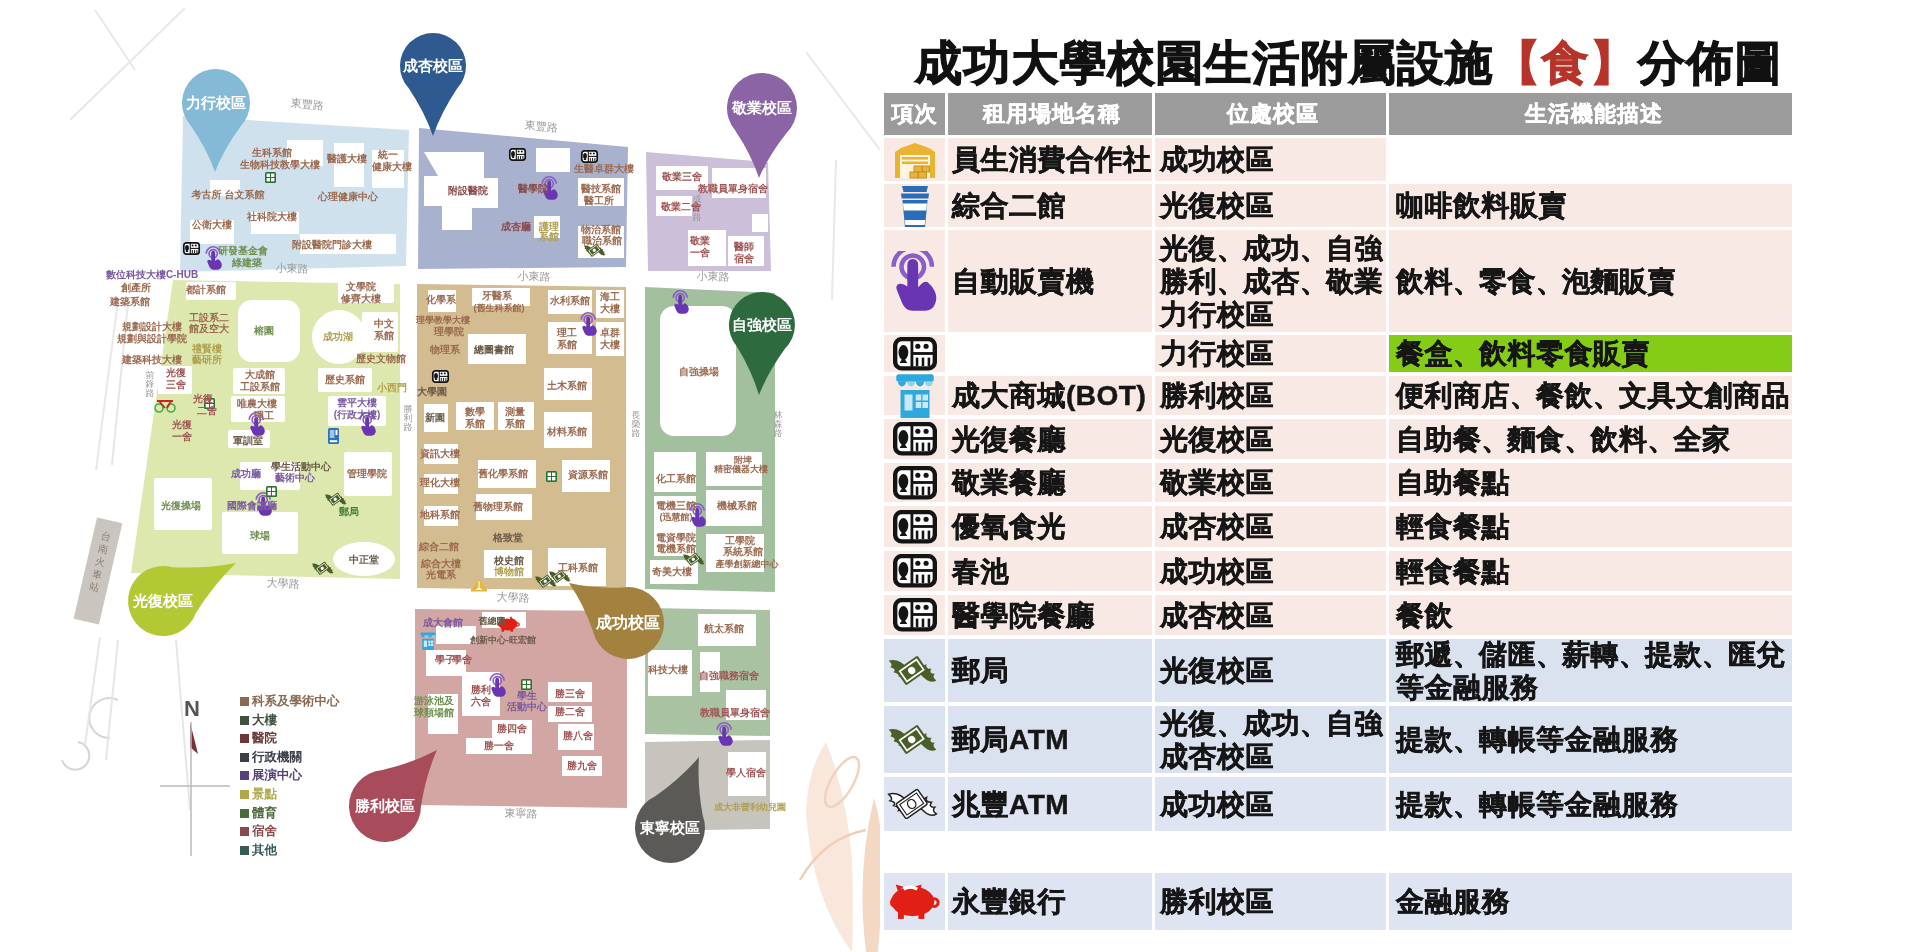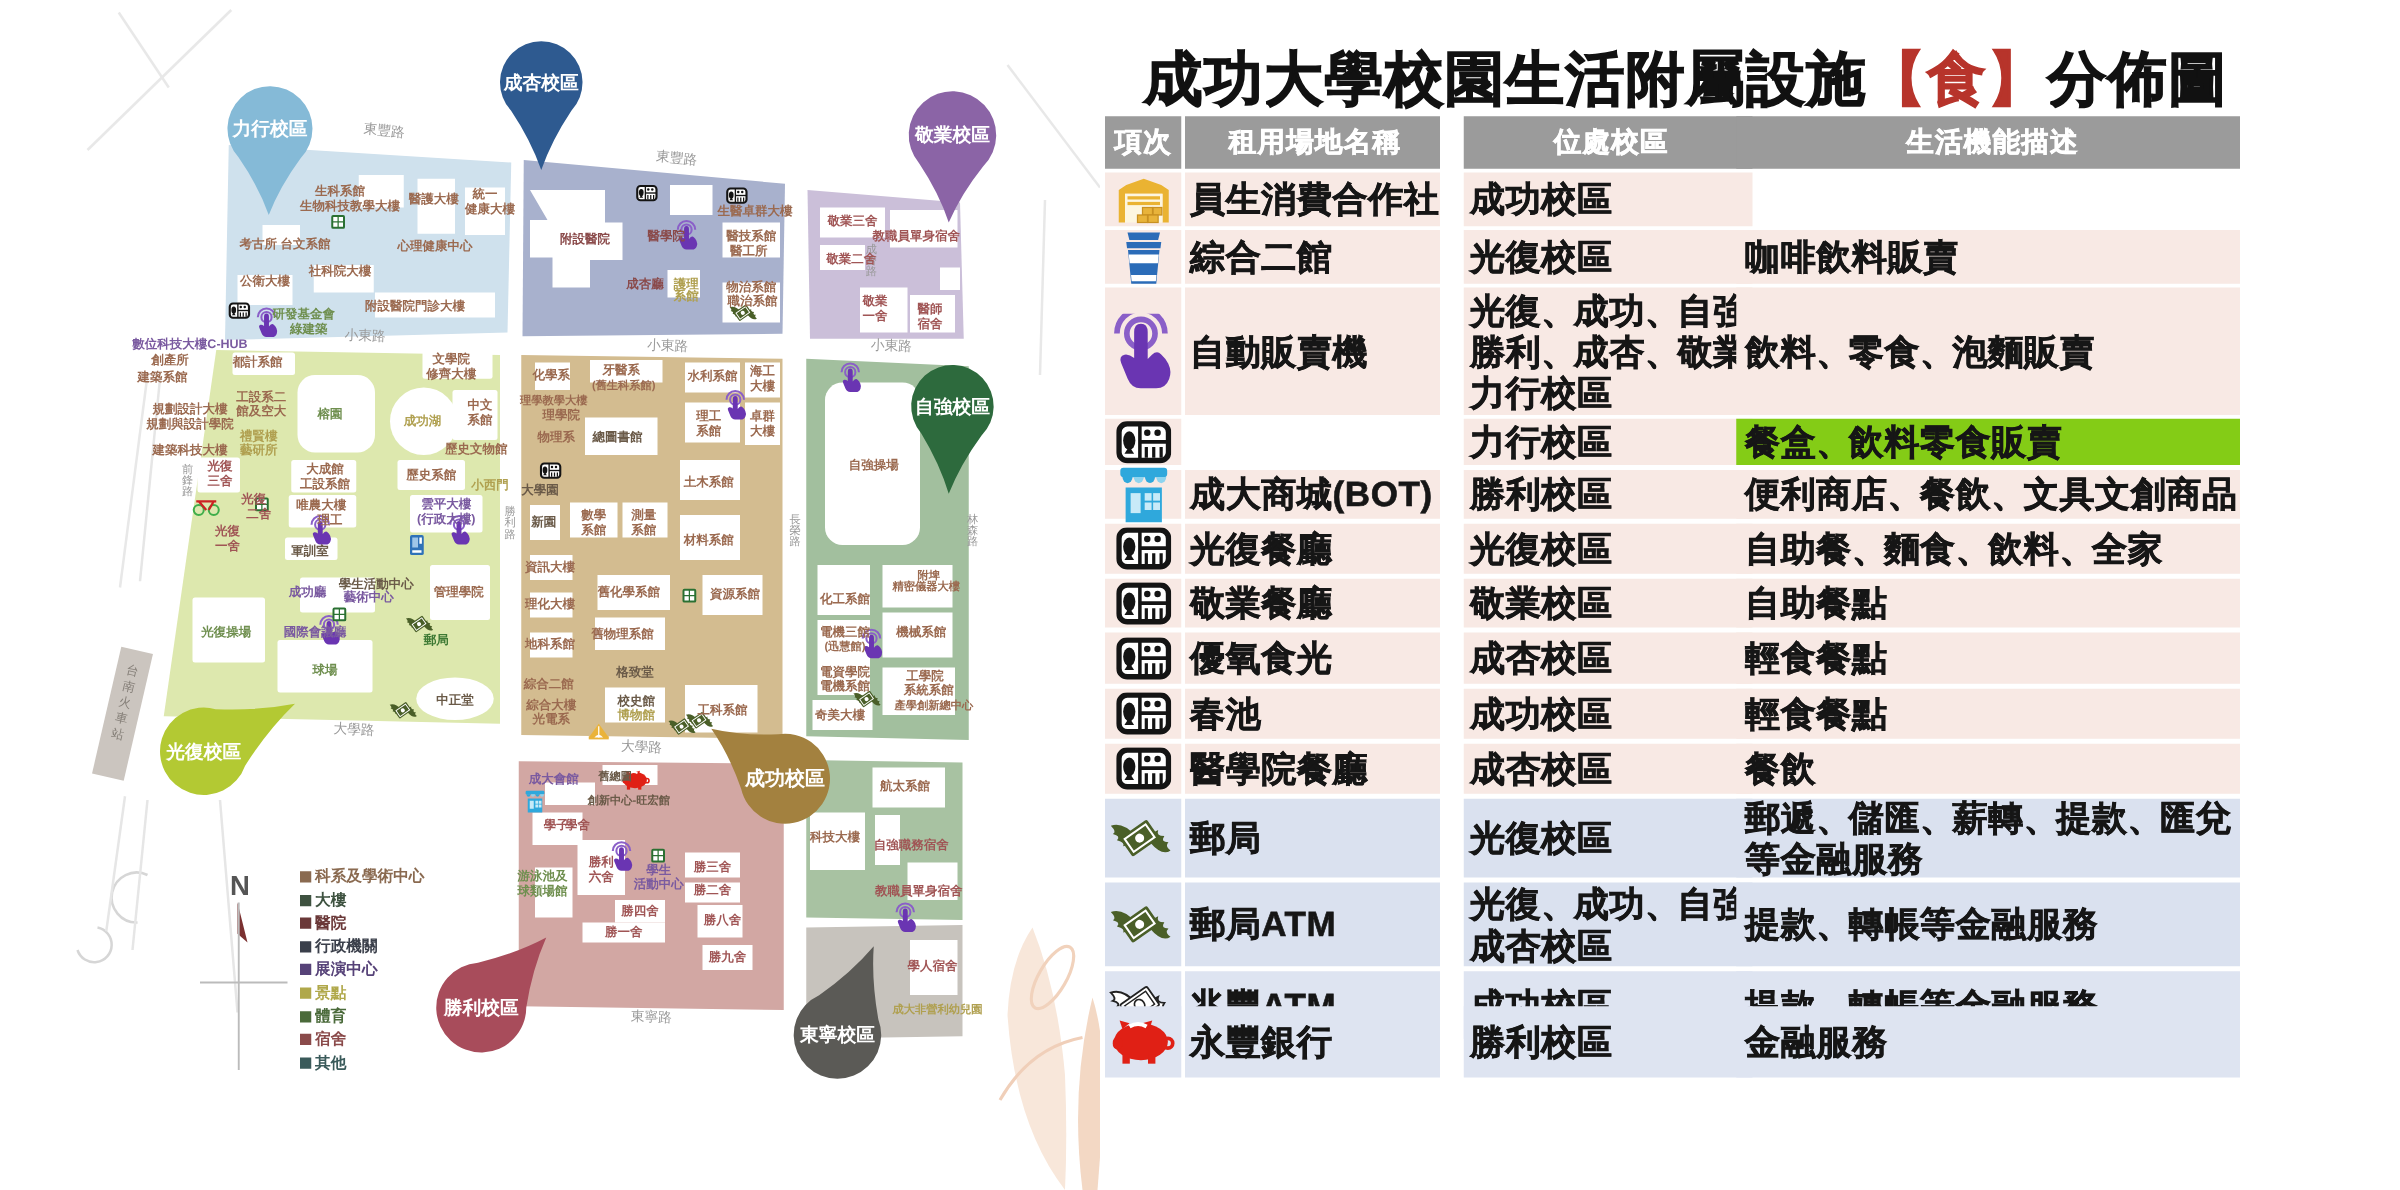--- a/index.html
+++ b/index.html
@@ -6,7 +6,7 @@
 .cell{position:absolute;top:0;height:100%;display:flex;align-items:center;}
 .c1{left:0;width:61px;justify-content:center;}
 .c2{left:64px;width:204px;padding-left:4px;box-sizing:border-box;}
-.c3{left:271px;width:231px;padding-left:5px;box-sizing:border-box;margin-left:16px;}
+.c3{left:271px;width:231px;padding-left:5px;box-sizing:border-box;}
 .c4{left:505px;width:403px;padding-left:7px;box-sizing:border-box;}
 .ft{font-size:28px;font-weight:bold;color:#161616;line-height:33px;letter-spacing:0.5px;-webkit-text-stroke:0.5px #161616;}
 .d{display:inline-block;width:26px;text-align:center;font-style:normal;}

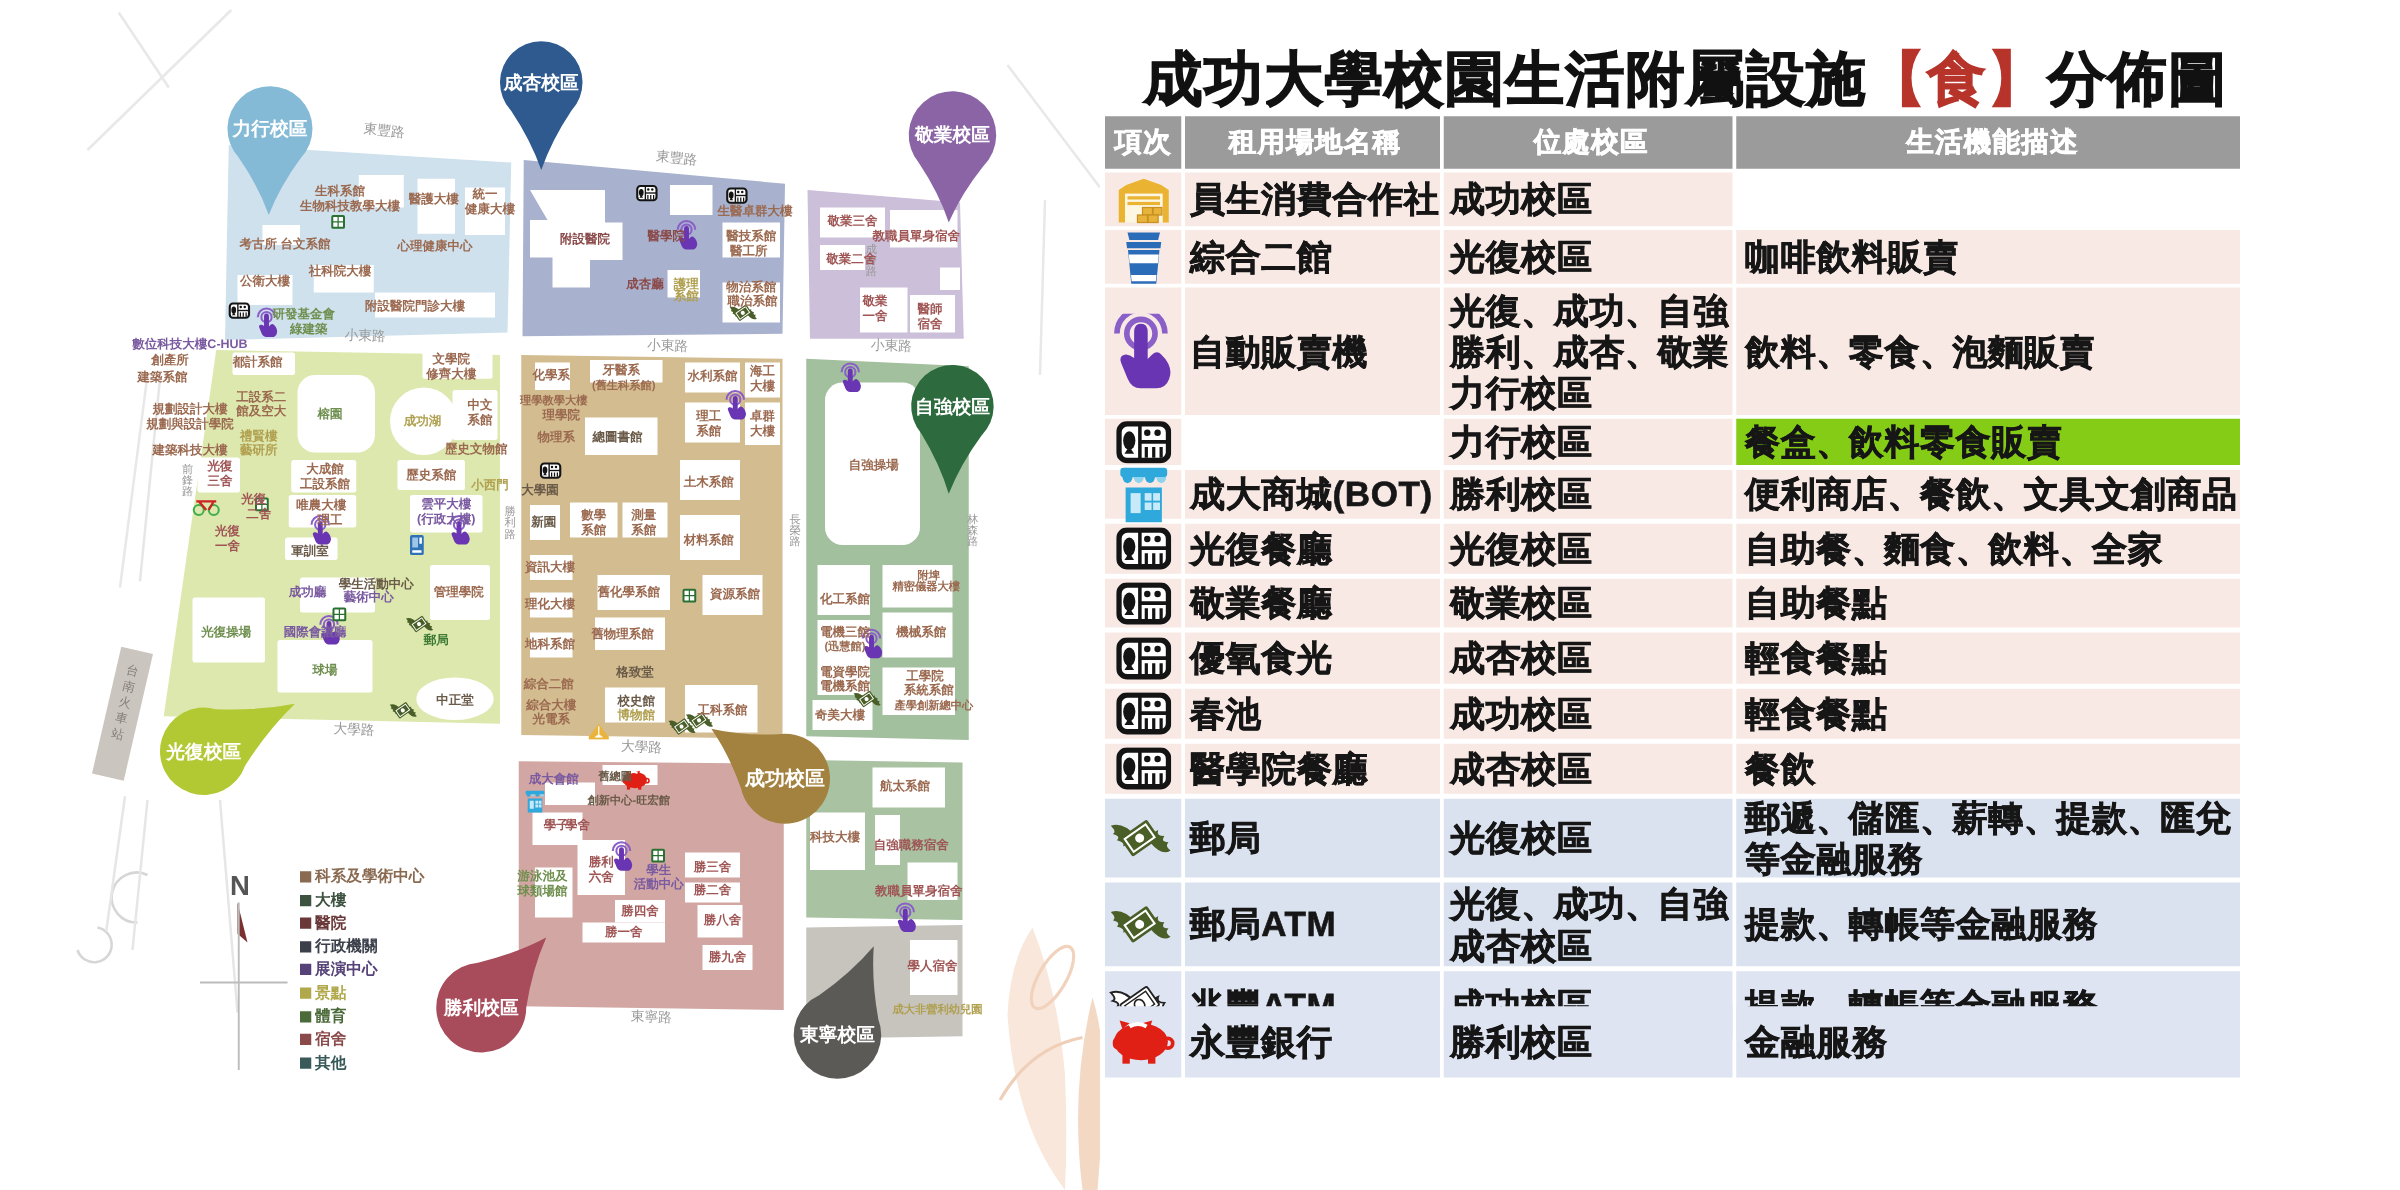--- a/index.html
+++ b/index.html
@@ -648,7 +648,7 @@
       </div>
     </div>
 
-<div class="row" style="top:805px;height:57px;width:908px;">
+<div class="row" style="top:873px;height:57px;width:908px;">
       <div class="cell c1" style="background:#dee4f1">
         <svg width="50" height="38" viewBox="0 0 22 16.5">
           <use href="#piggy"></use>

